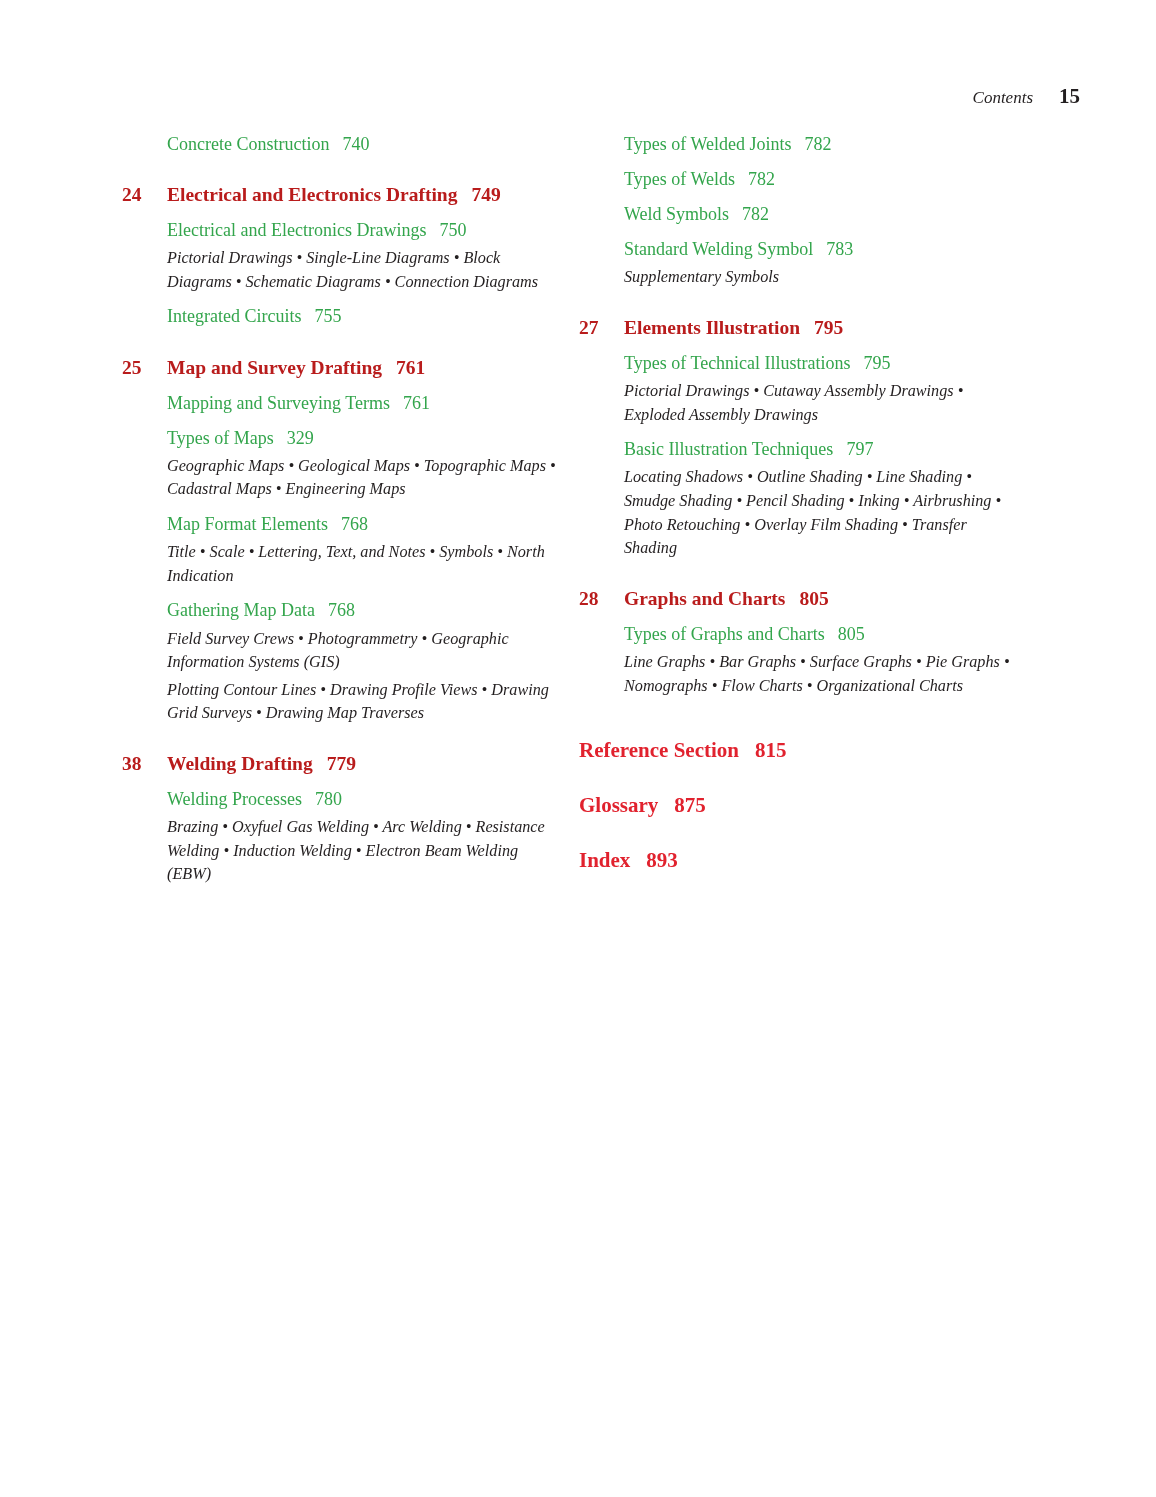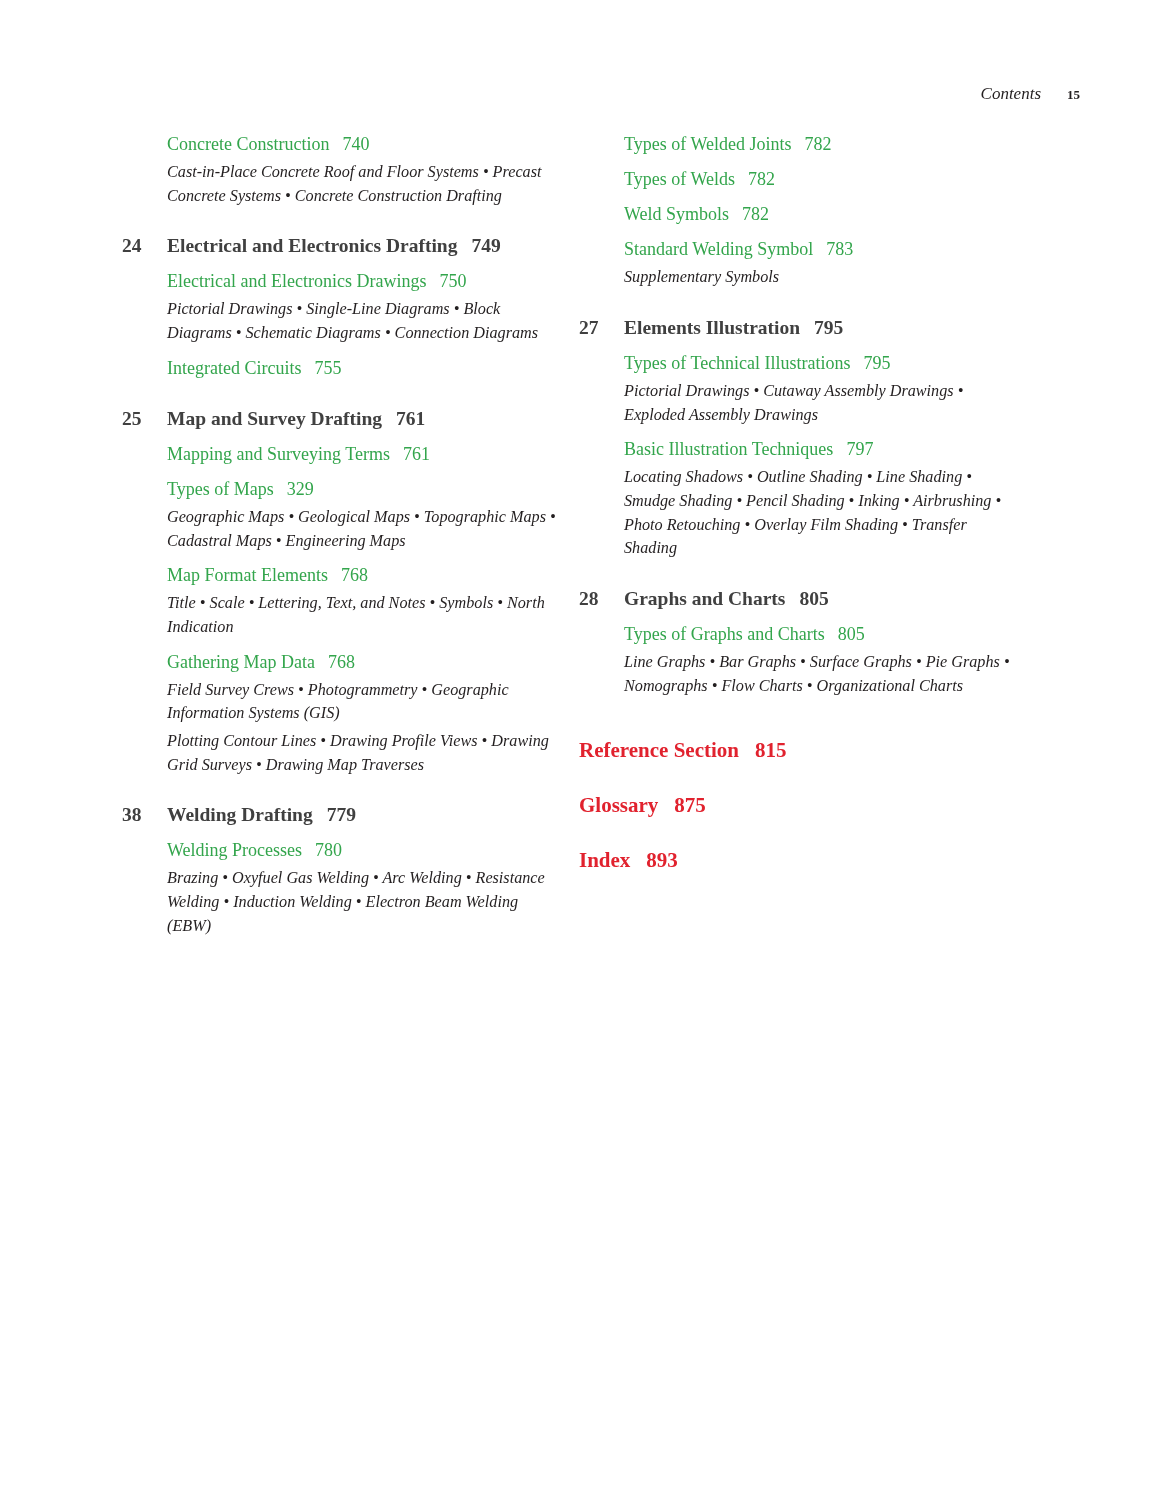--- a/index.html
+++ b/index.html
@@ -37,7 +37,7 @@
   }
   .running-head .rh-folio {
     font-weight: bold;
-    font-size: 13px;
+    font-size: 21px;
     color: #231f20;
   }
   

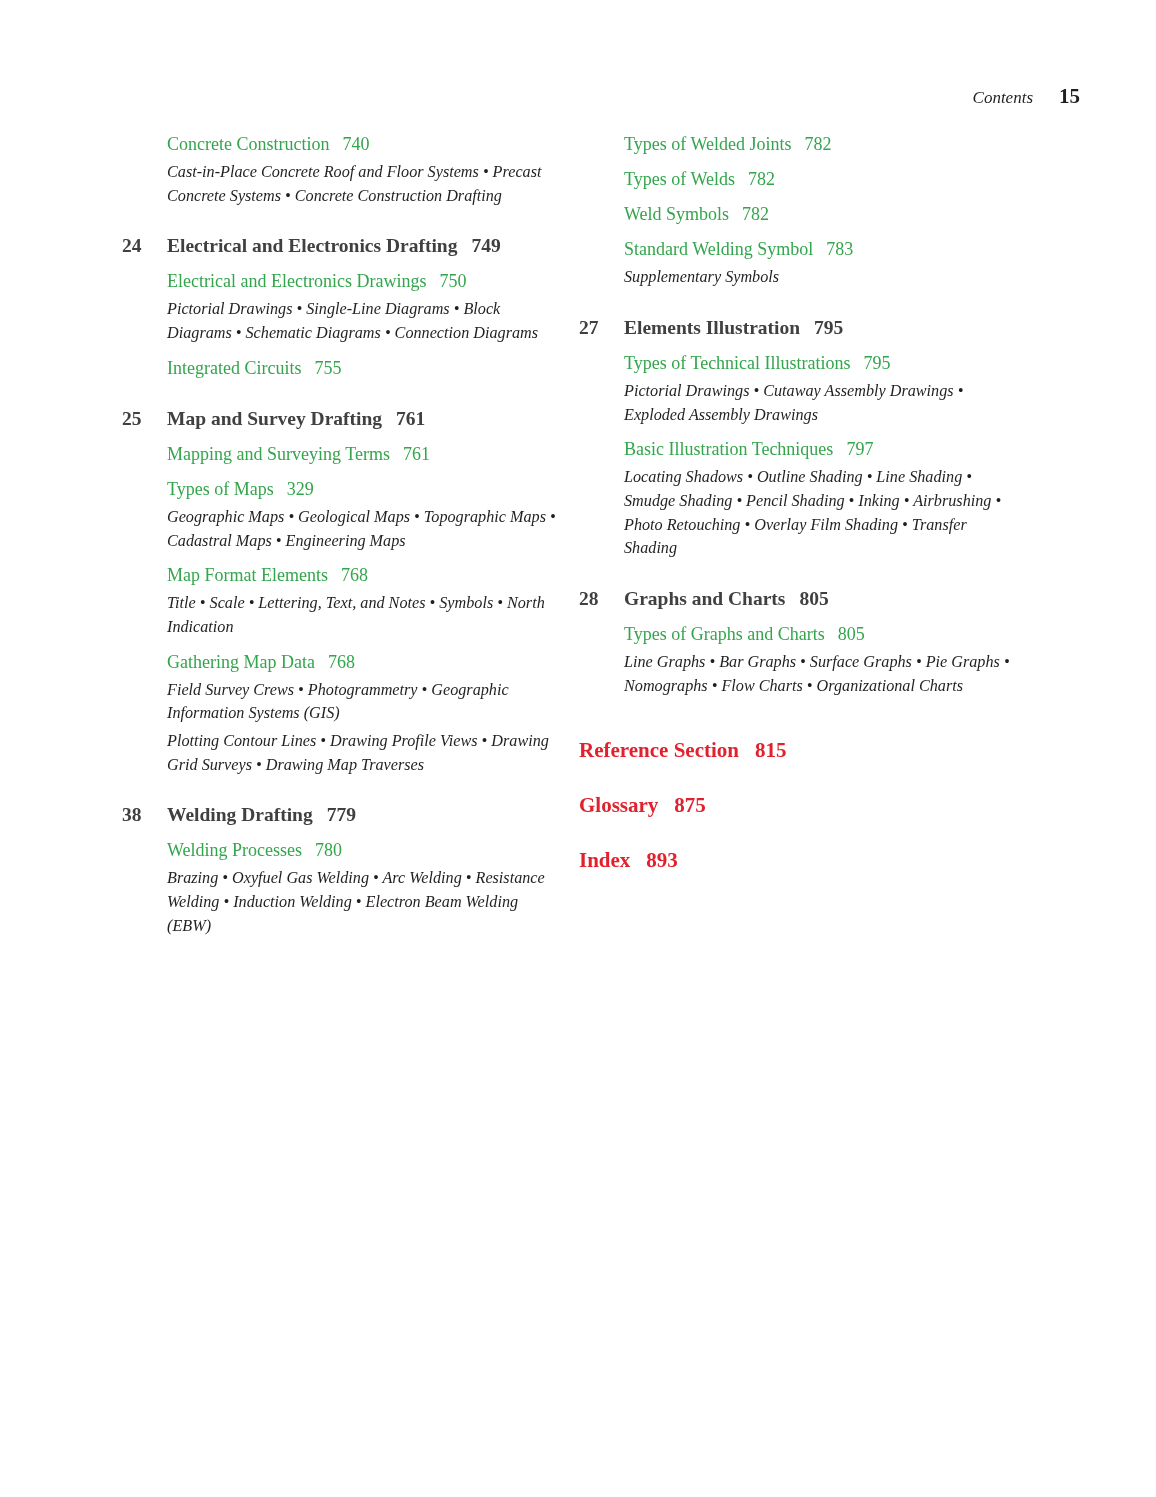--- a/index.html
+++ b/index.html
@@ -117,7 +117,6 @@
   <div class="columns">
     <div class="col" id="col-left">
         <div class="section"><span>Concrete Construction</span><span class="sec-page">740</span></div>
-        <div class="subs">Cast-in-Place Concrete Roof and Floor Systems • Precast Concrete Systems • Concrete Construction Drafting</div>
         <div class="chapter">
           <span class="ch-num">24</span>
           <span class="ch-title"><span>Electrical and Electronics Drafting</span><span class="ch-page">749</span></span>

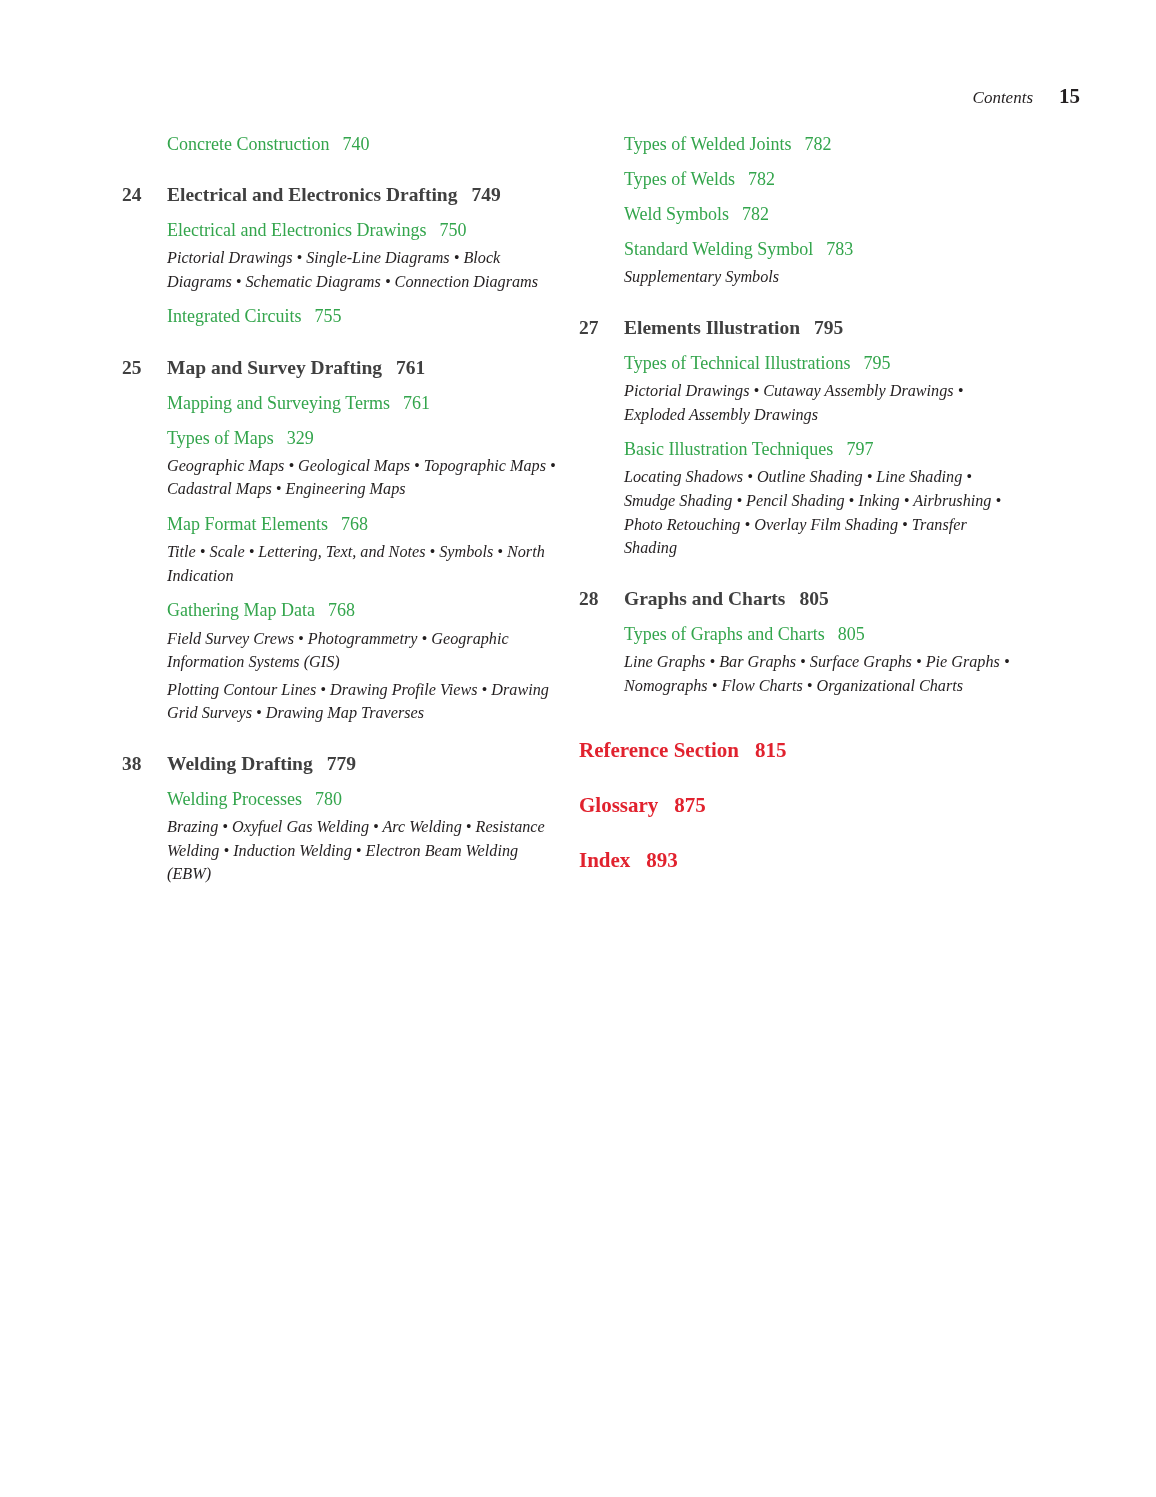--- a/index.html
+++ b/index.html
@@ -57,7 +57,7 @@
     display: flex;
     margin-top: 26px;
     margin-bottom: 2px;
-    color: #404040;
+    color: #b91c1c;
     font-weight: bold;
     font-size: 19.5px;
     line-height: 1.28;

